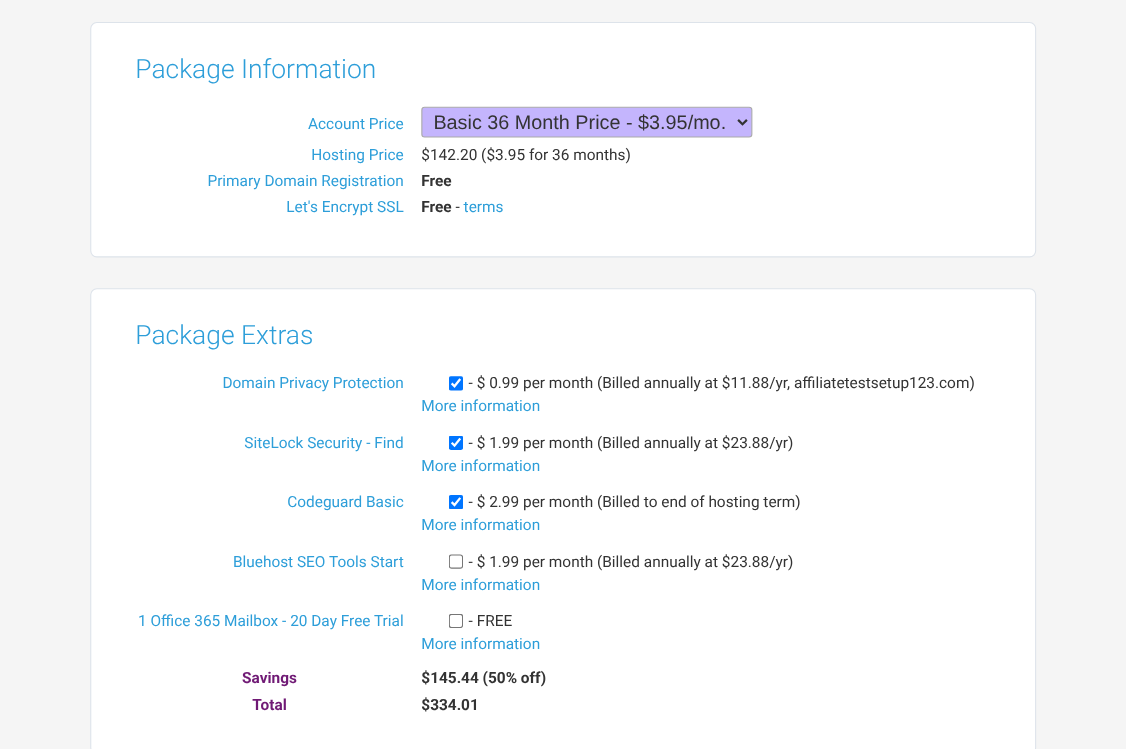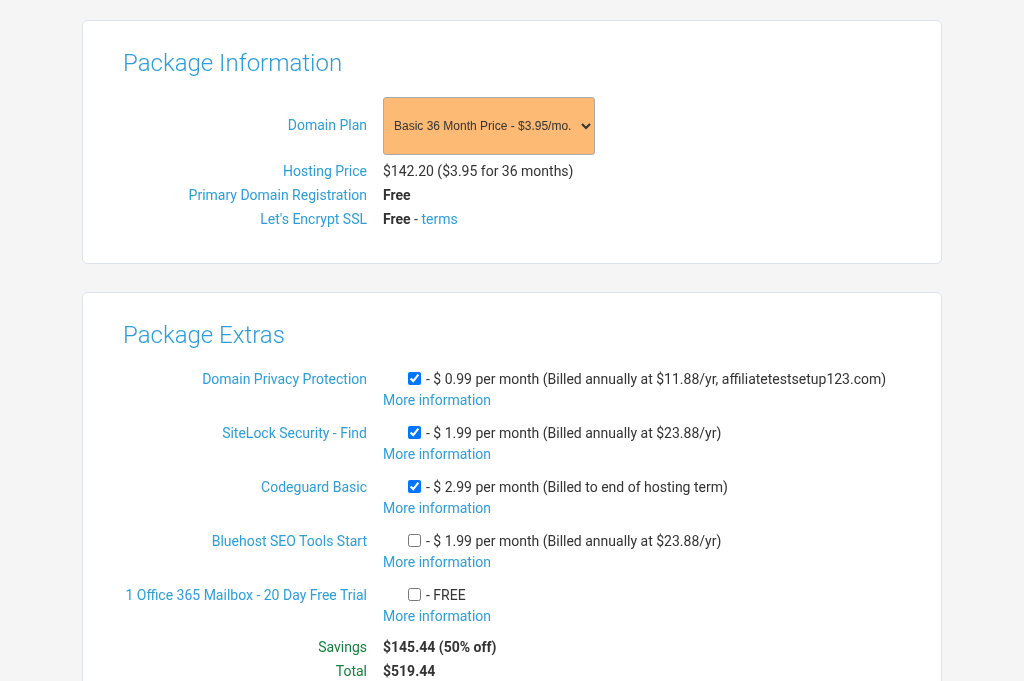--- a/index.html
+++ b/index.html
@@ -117,7 +117,7 @@
   <h2 class="card-title">Package Information</h2>
 
   <div class="info-row">
-    <div class="info-label">Domain Plan</div>
+    <div class="info-label">Account Price</div>
     <div class="info-value">
       <select class="plan-select">
         <option>Basic 36 Month Price - $3.95/mo.</option>

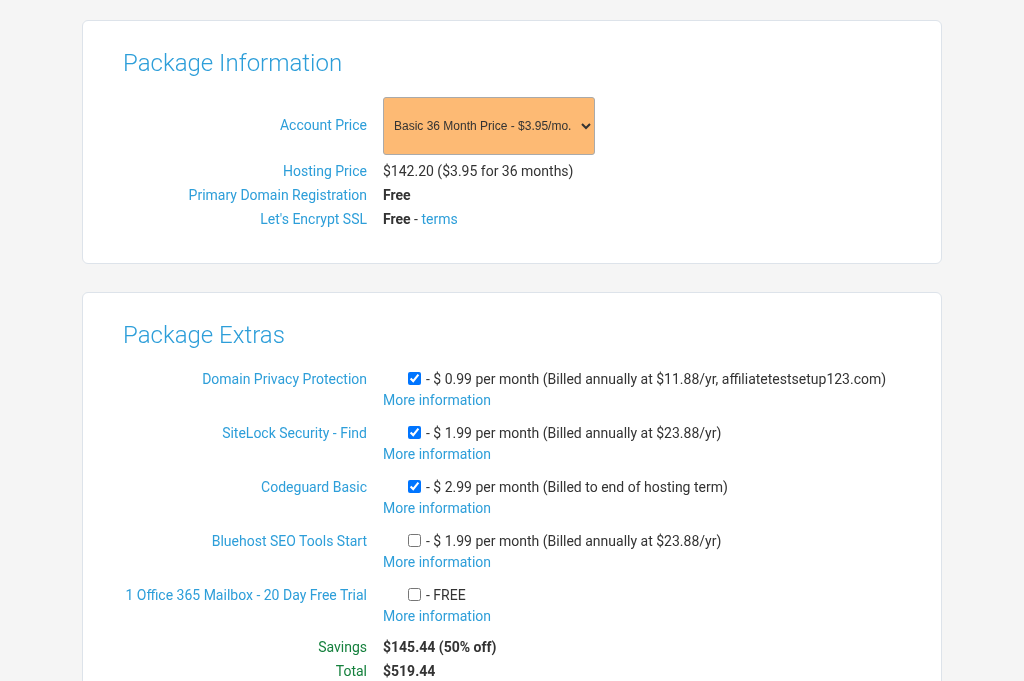--- a/index.html
+++ b/index.html
@@ -52,10 +52,10 @@
     select.plan-select {
       border: 1px solid #aaa;
       border-radius: 3px;
-      padding: 20px 6px;
-      font-size: 12px;
-      color: #333;
-      background: #fdba74;
+      padding: 2px 6px;
+      font-size: 18px;
+      color: #333;
+      background: #c4b5fd;
       cursor: pointer;
     }
     .extras-row {

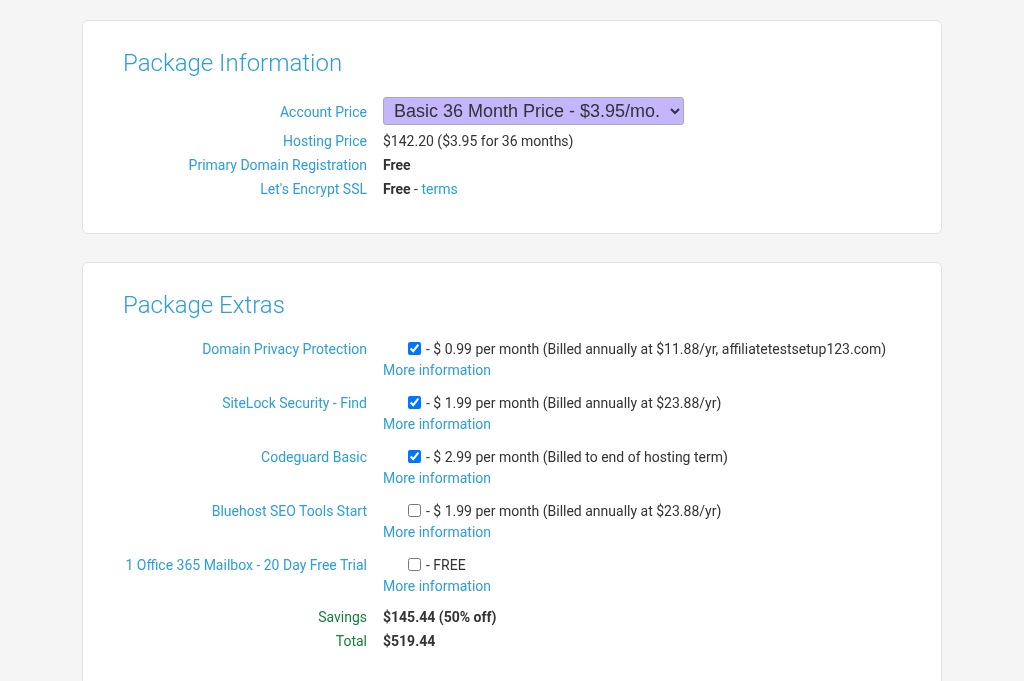--- a/index.html
+++ b/index.html
@@ -98,11 +98,12 @@
       margin-bottom: 8px;
     }
     .savings-label {
-      color: #15803d;
-      text-align: right;
+      color: #701a75;
+      text-align: center;
       min-width: 260px;
       padding-right: 16px;
       font-size: 14px;
+      font-weight: bold;
     }
     .savings-value {
       font-weight: 700;

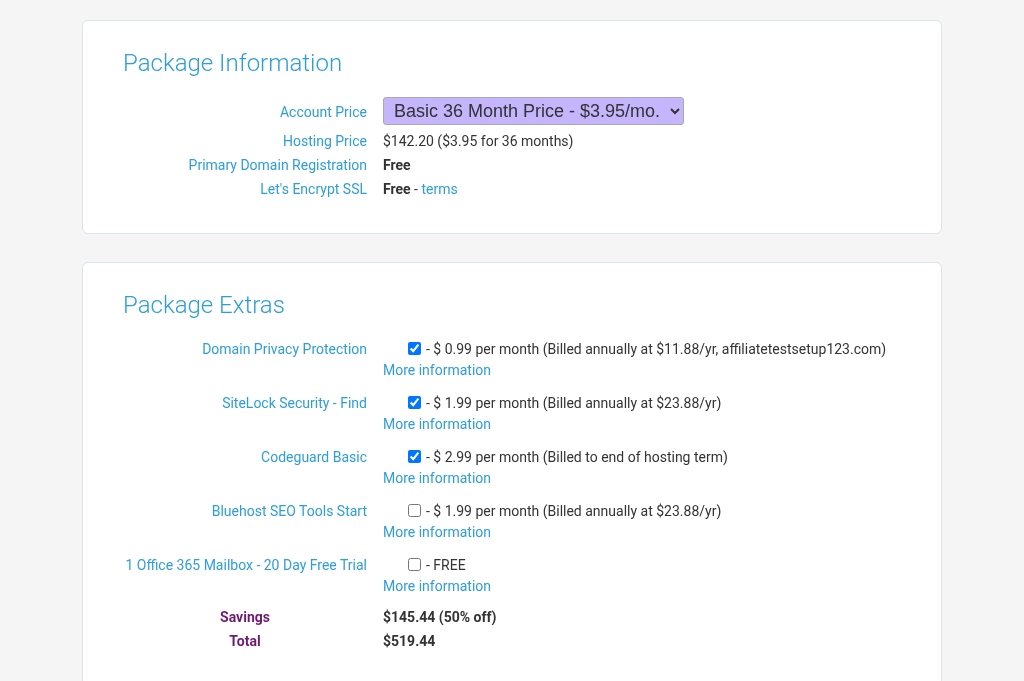--- a/index.html
+++ b/index.html
@@ -209,7 +209,7 @@
 
   <div class="savings-row">
     <div class="savings-label">Total</div>
-    <div class="savings-value">$519.44</div>
+    <div class="savings-value">$334.01</div>
   </div>
 </div>
 

